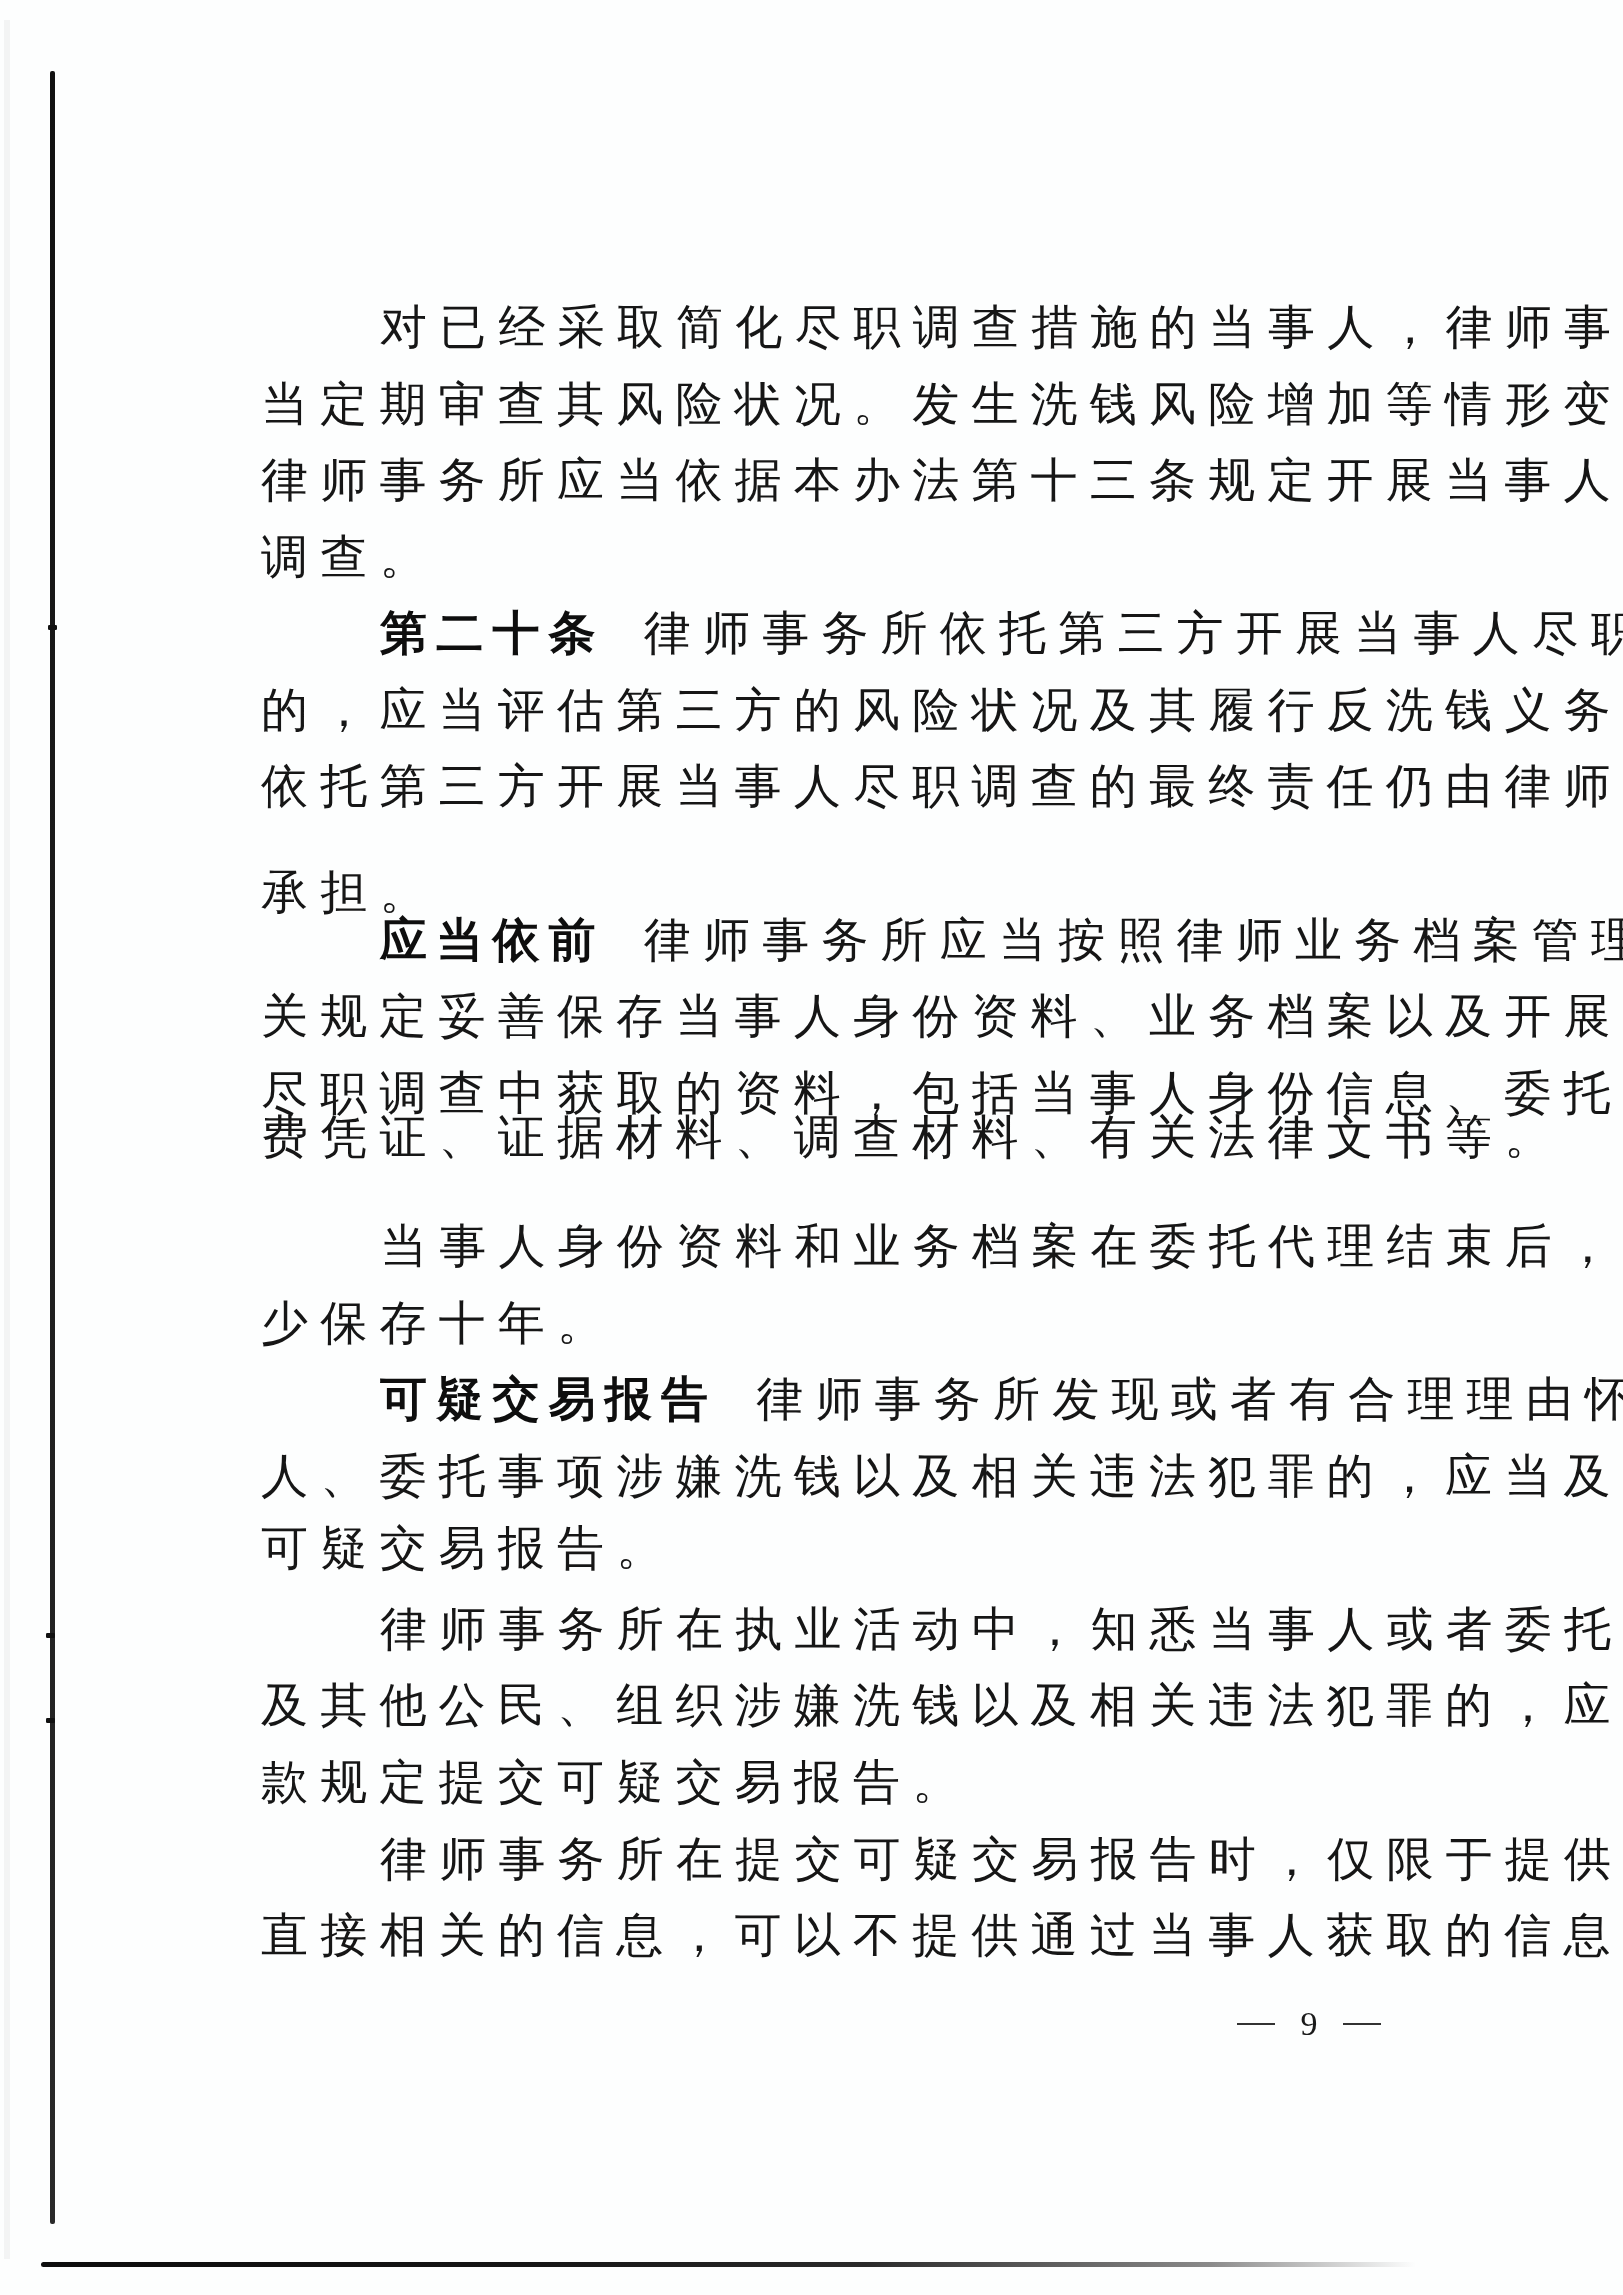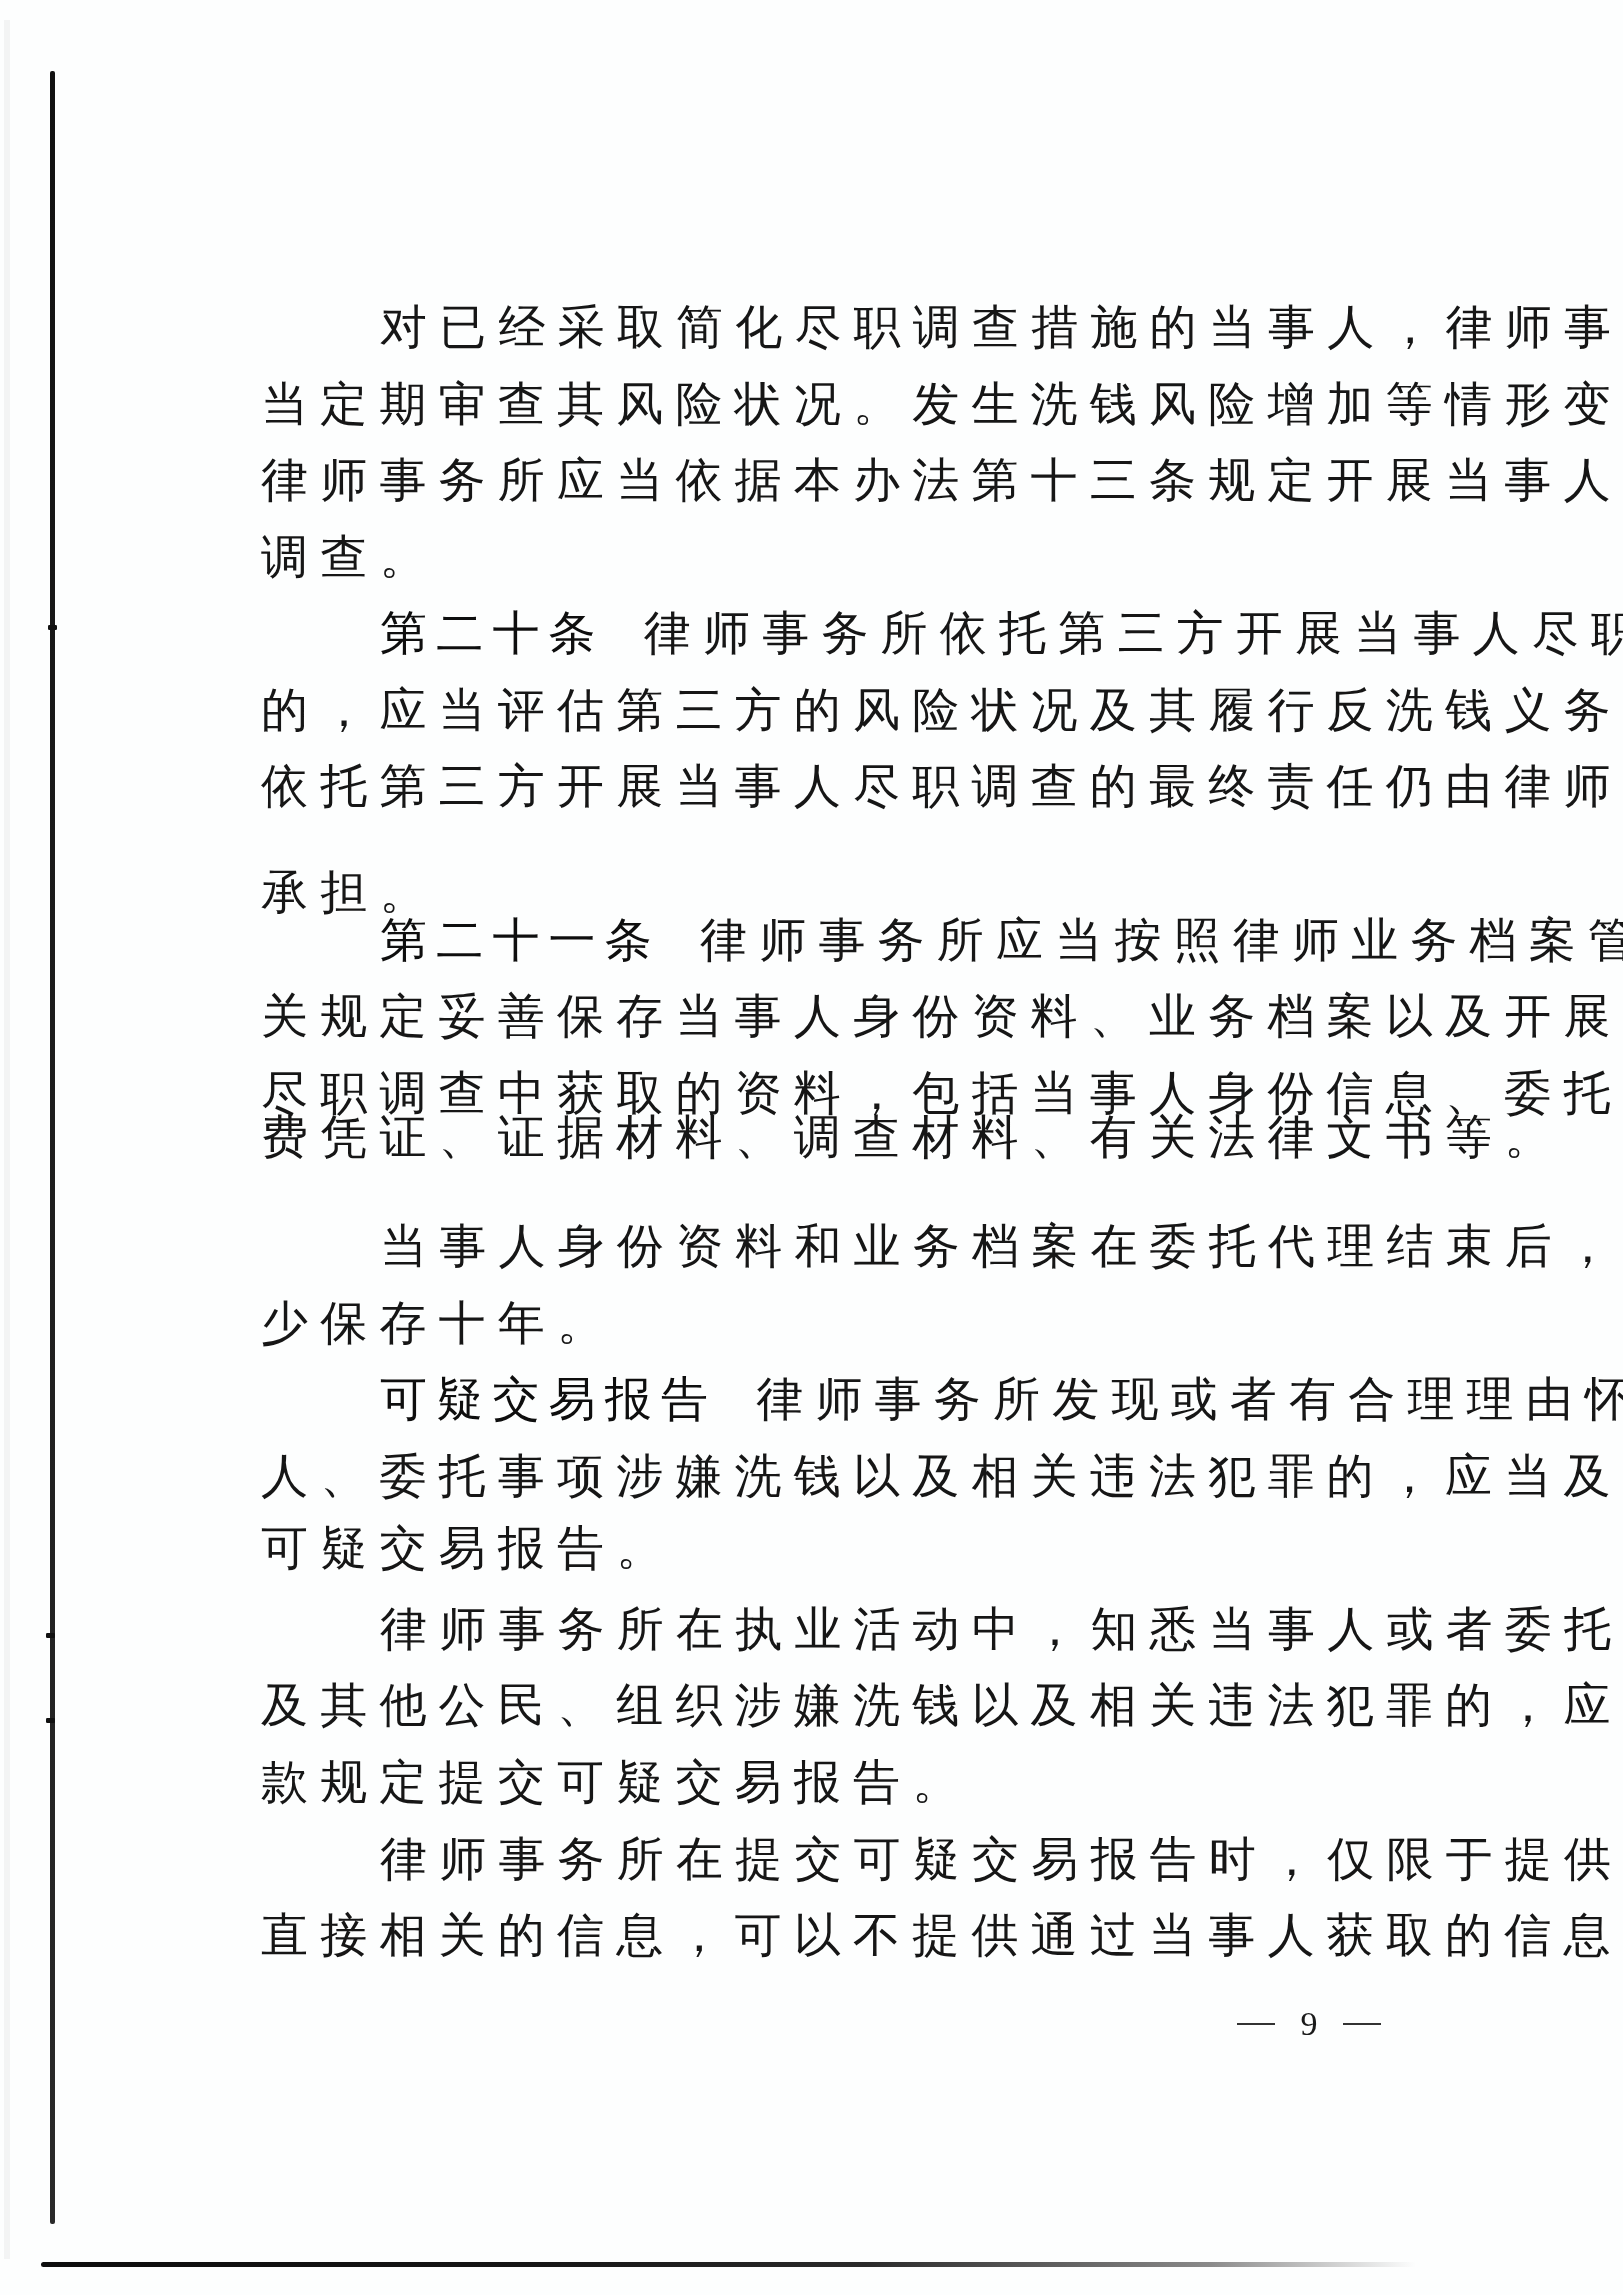--- a/index.html
+++ b/index.html
@@ -73,7 +73,7 @@
   }
   .line.indent { left: 119px; }
   .article-no {
-    font-weight: normal;
+    font-weight: bold;
     letter-spacing: 9.2px;
     color: #0e0e0e;
   }

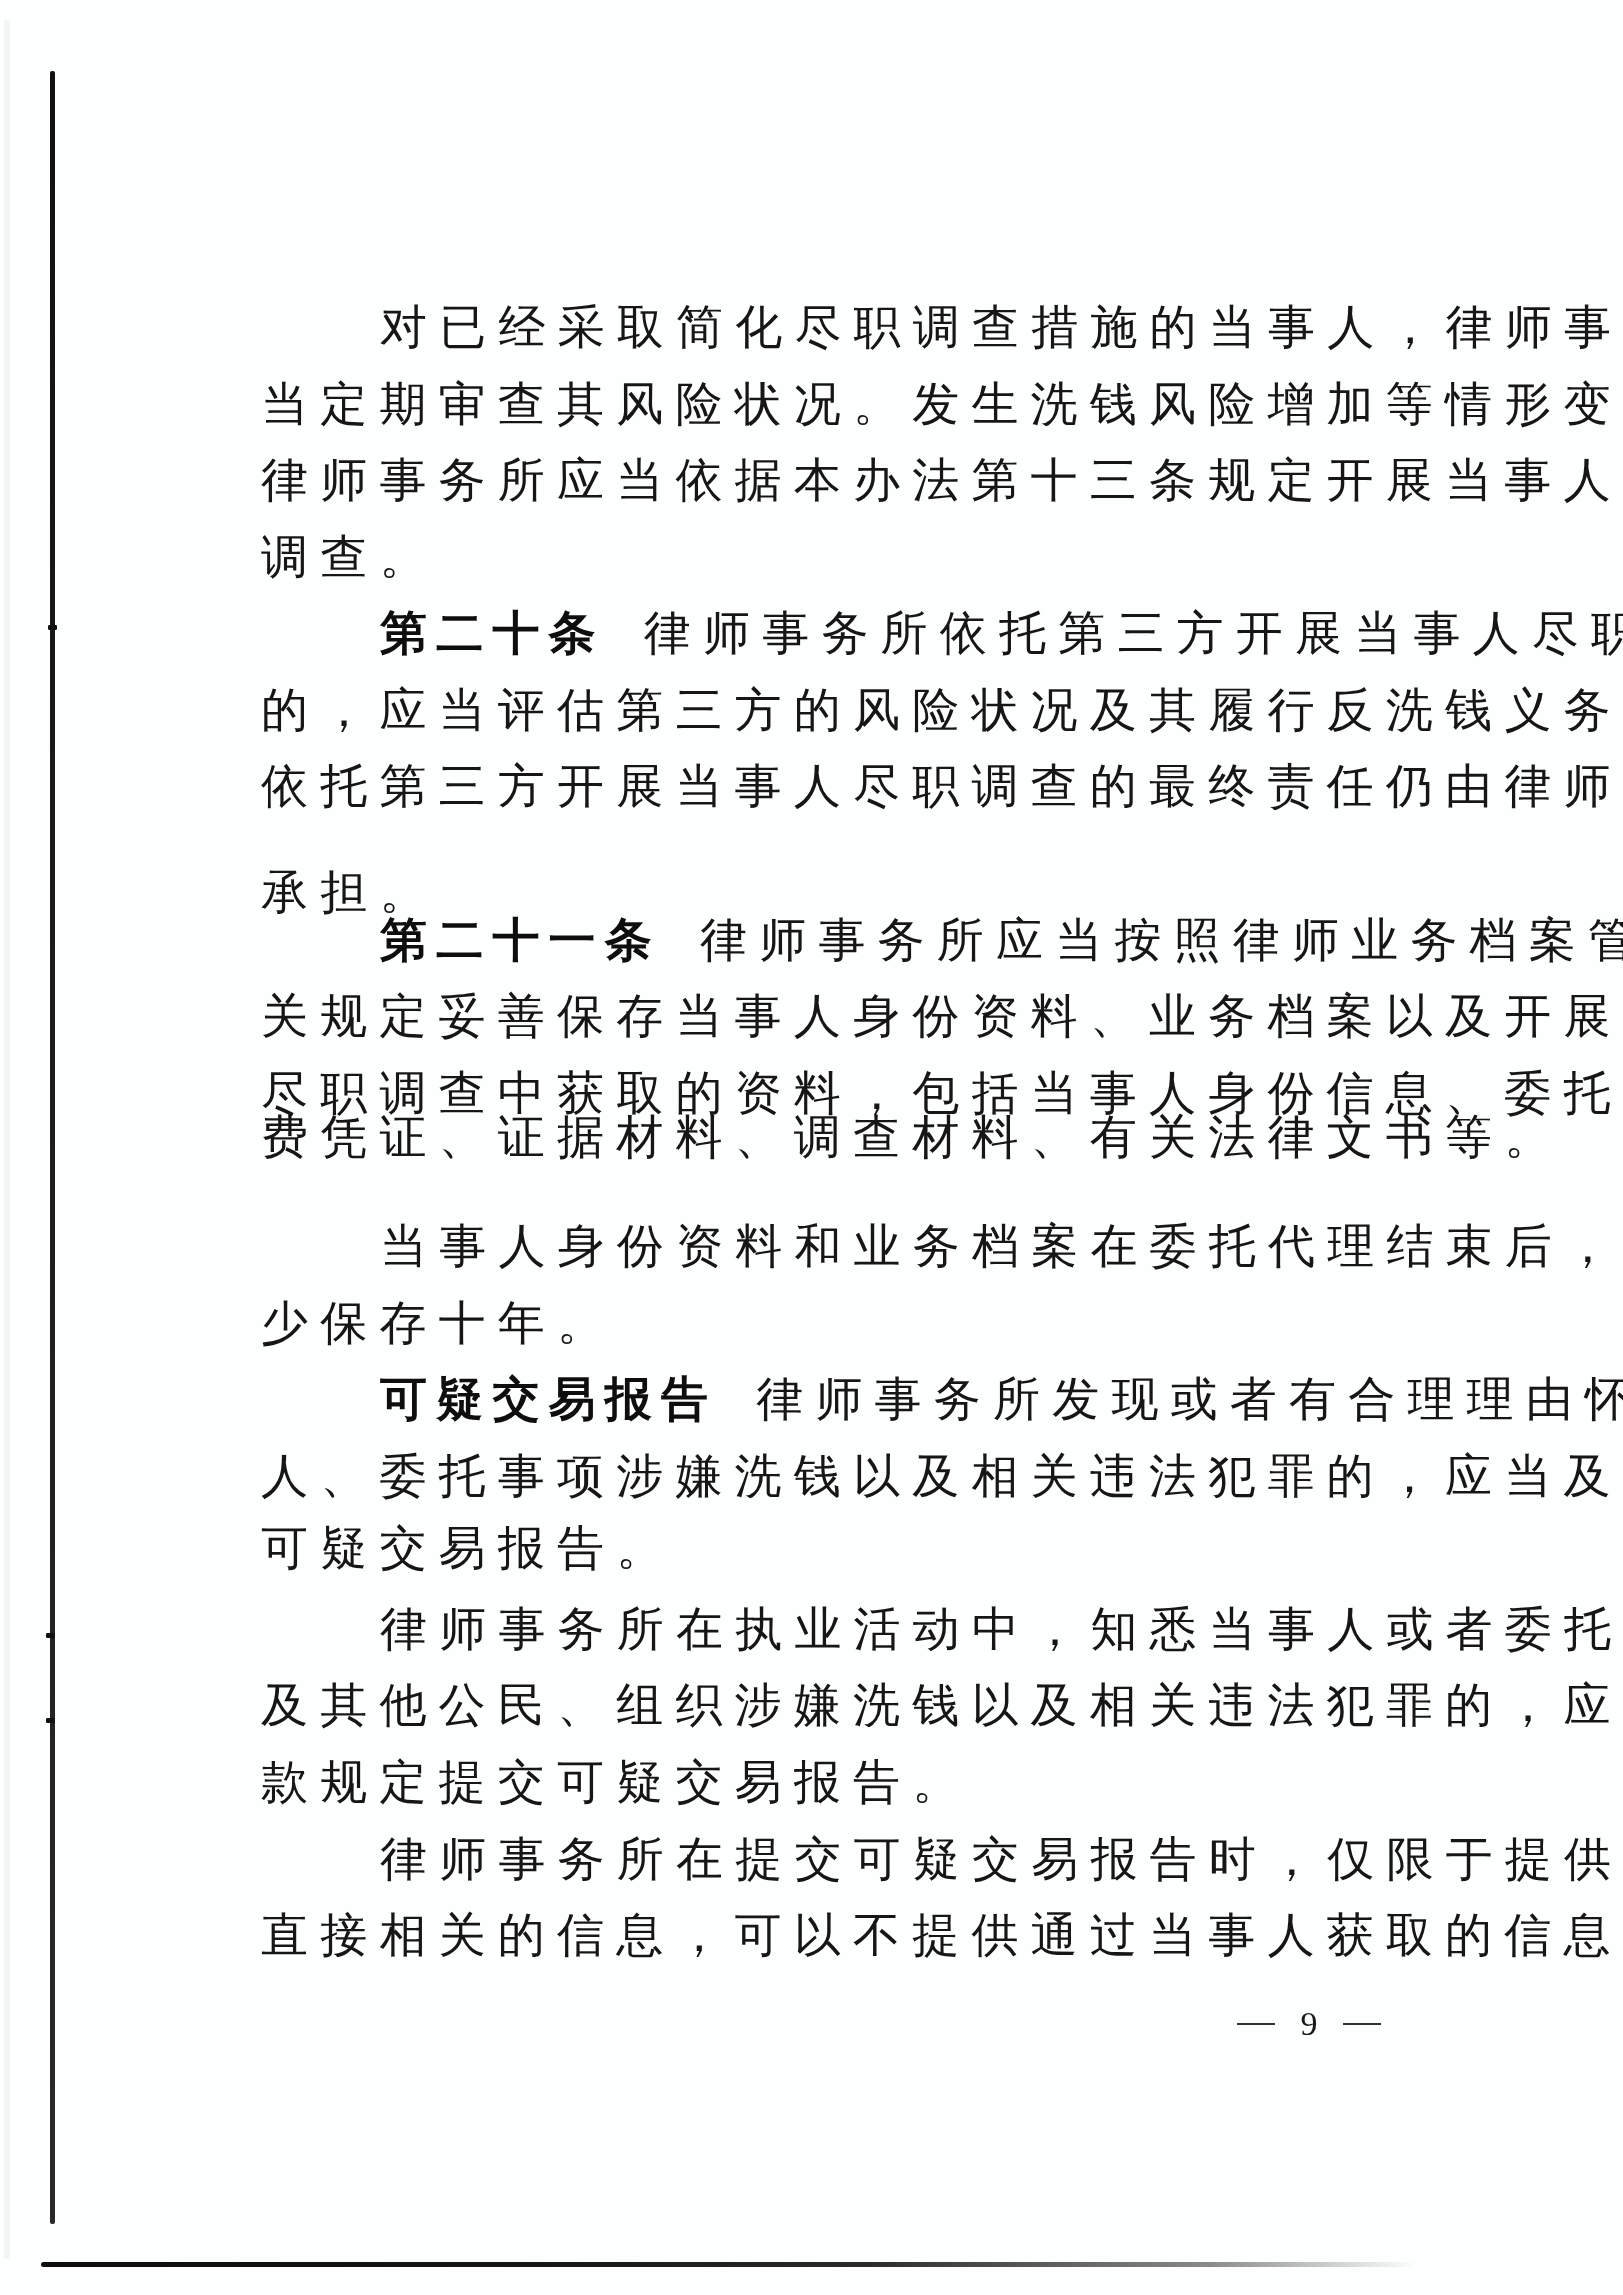--- a/index.html
+++ b/index.html
@@ -123,7 +123,7 @@
     <div class="line" style="top:459px">依托第三方开展当事人尽职调查的最终责任仍由律师事务所</div>
     <div class="line" style="top:565px">承担。</div>
 
-    <div class="line indent" style="top:613px"><span class="article-no">第二十一条</span><span class="article-gap"></span><span>律师事务所应当按照律师业务档案管理有</span></div>
+    <div class="line indent" style="top:613px"><span class="article-no">应当依前</span><span class="article-gap"></span><span>律师事务所应当按照律师业务档案管理有</span></div>
     <div class="line" style="top:689px">关规定妥善保存当事人身份资料、业务档案以及开展当事人</div>
     <div class="line" style="top:766px">尽职调查中获取的资料，包括当事人身份信息、委托书、收</div>
     <div class="line" style="top:810px">费凭证、证据材料、调查材料、有关法律文书等。</div>

